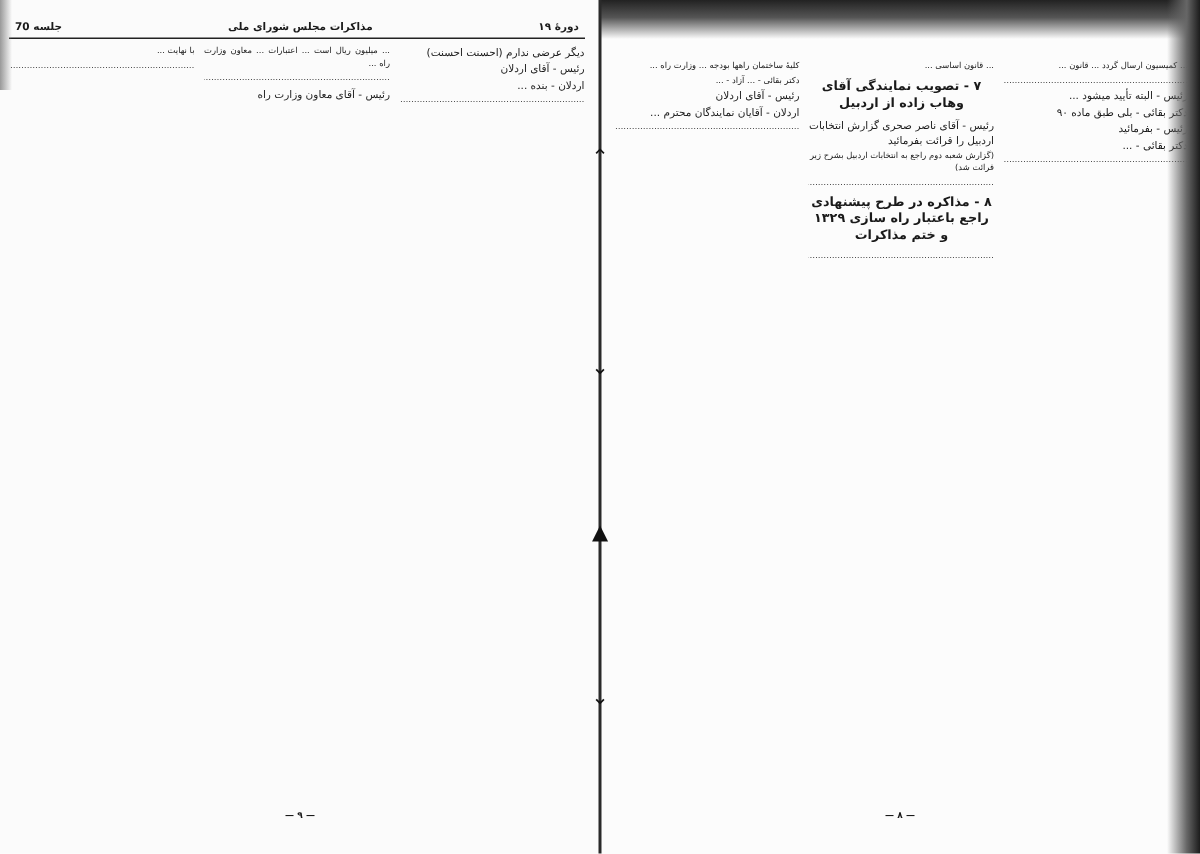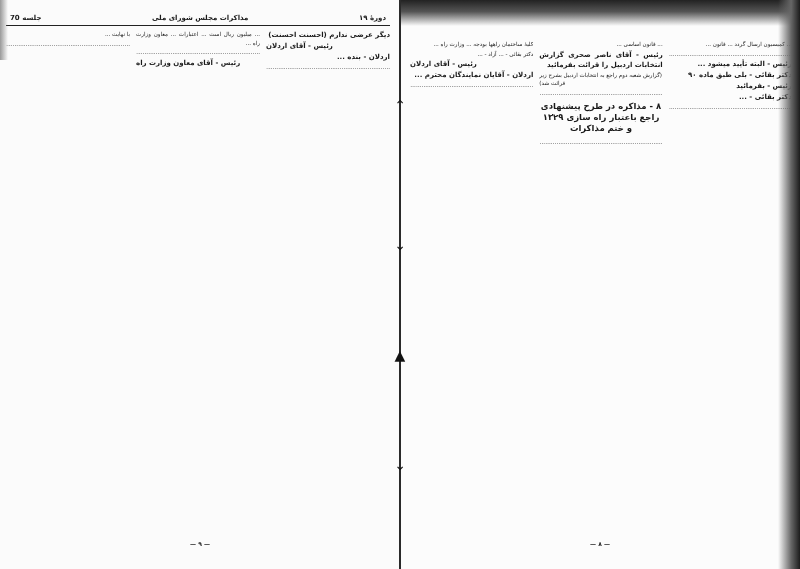--- a/index.html
+++ b/index.html
@@ -22,7 +22,7 @@
   .cols { display:flex; direction:rtl; gap:6px; height:calc(100% - 40px); }
   .col { flex:1; direction:rtl; text-align:justify; font-size:5.6px; line-height:8.6px; overflow:hidden; }
   .col p { margin:0 0 1px 0; }
-  .speaker { font-weight:bold; font-size:7px; line-height:10px; }
+  .speaker { font-weight:normal; font-size:7px; line-height:10px; }
   .heading { font-weight:bold; font-size:8.5px; line-height:11px; text-align:center; margin:4px 0; }
   .center { text-align:left; }
   .footer { position:absolute; bottom:22px; left:0; right:0; text-align:center; font-size:6px; font-weight:bold; }

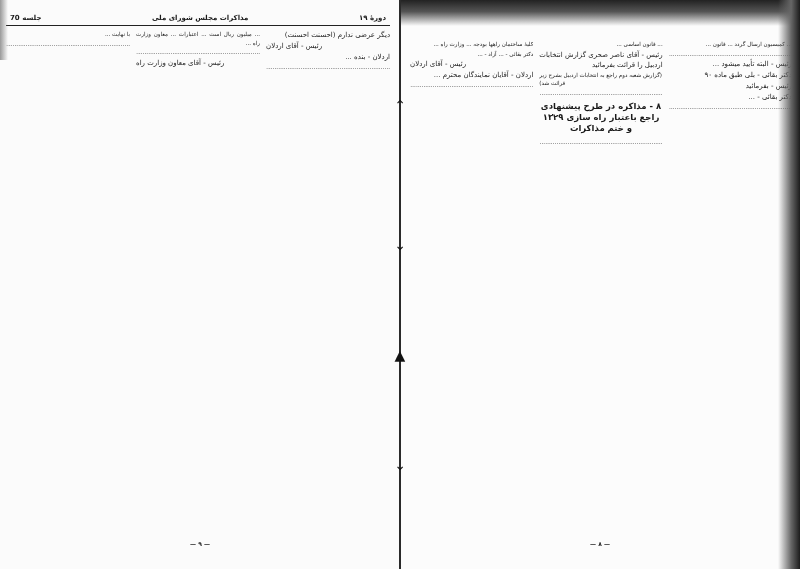--- a/index.html
+++ b/index.html
@@ -24,7 +24,7 @@
   .col p { margin:0 0 1px 0; }
   .speaker { font-weight:normal; font-size:7px; line-height:10px; }
   .heading { font-weight:bold; font-size:8.5px; line-height:11px; text-align:center; margin:4px 0; }
-  .center { text-align:left; }
+  .center { text-align:right; }
   .footer { position:absolute; bottom:22px; left:0; right:0; text-align:center; font-size:6px; font-weight:bold; }
   .filler { color:#333; }
 </style>

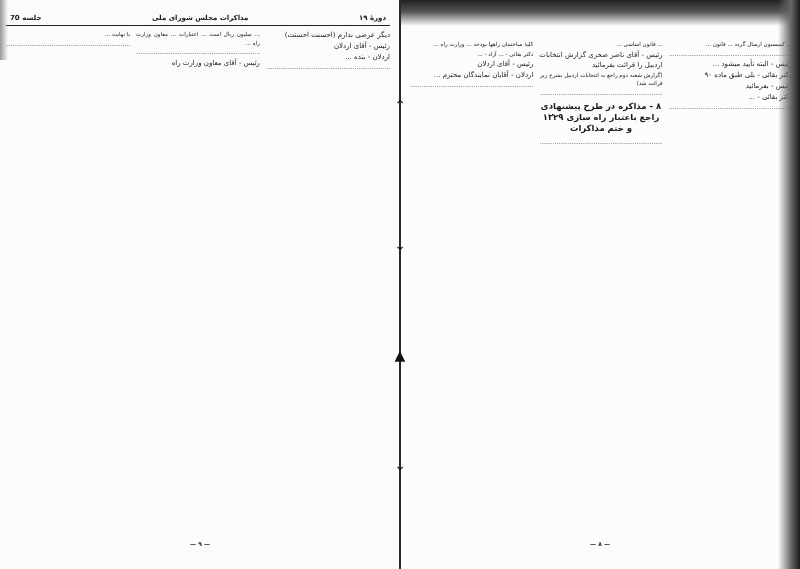--- a/index.html
+++ b/index.html
@@ -73,6 +73,7 @@
       </div>
       <div class="col">
         <p>... قانون اساسی ...</p>
+        <div class="heading">۷ - تصویب نمایندگی آقای وهاب زاده از اردبیل</div>
         <p class="speaker">رئیس - آقای ناصر صحری گزارش انتخابات اردبیل را قرائت بفرمائید</p>
         <p class="center">(گزارش شعبه دوم راجع به انتخابات اردبیل بشرح زیر قرائت شد)</p>
         <p class="filler">……………………………………………………………………………………………………………………………………………………………………………………………………………………………………………………………………………………………………………………………………………………………………………………………………………………………………………………………………………………………………………………………………………………………………………………………………………………………………………………………</p>

